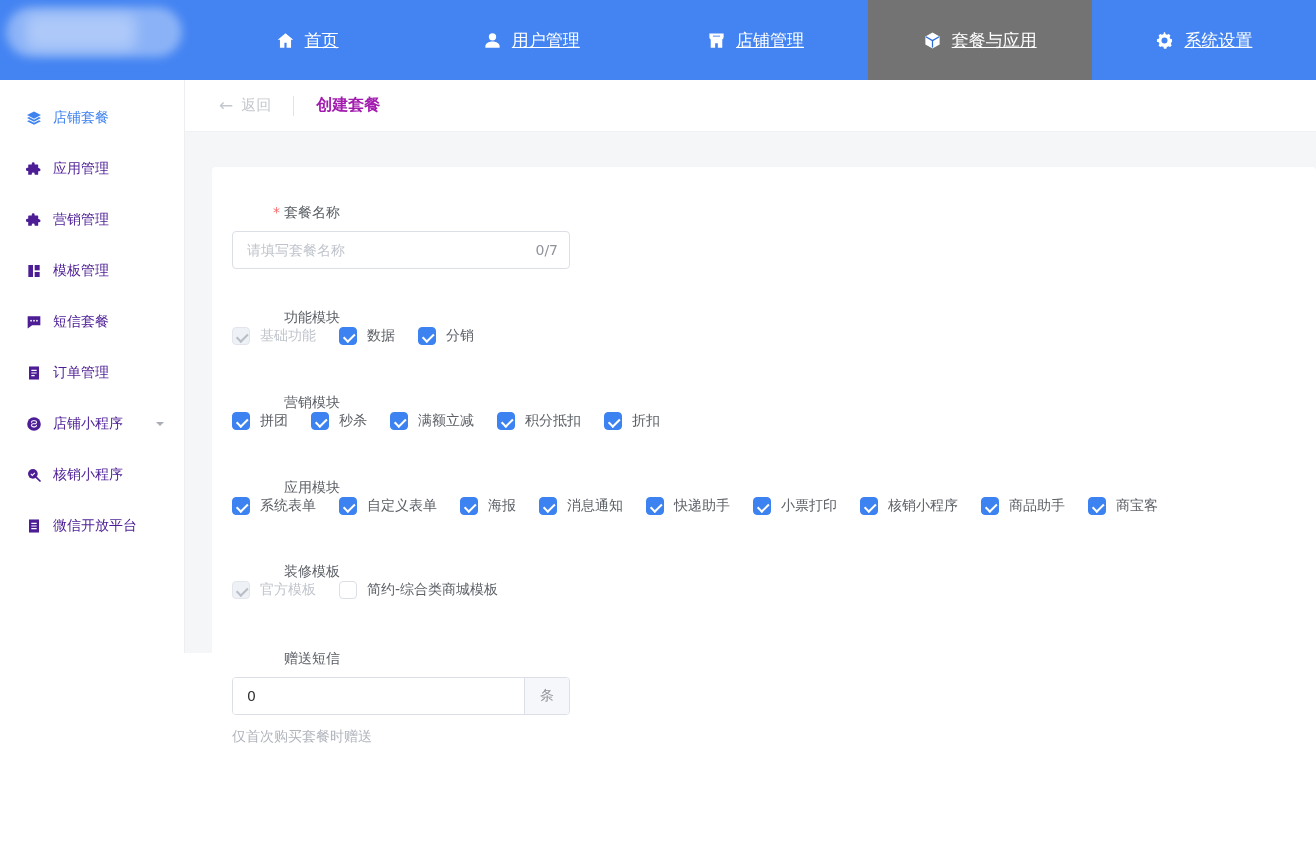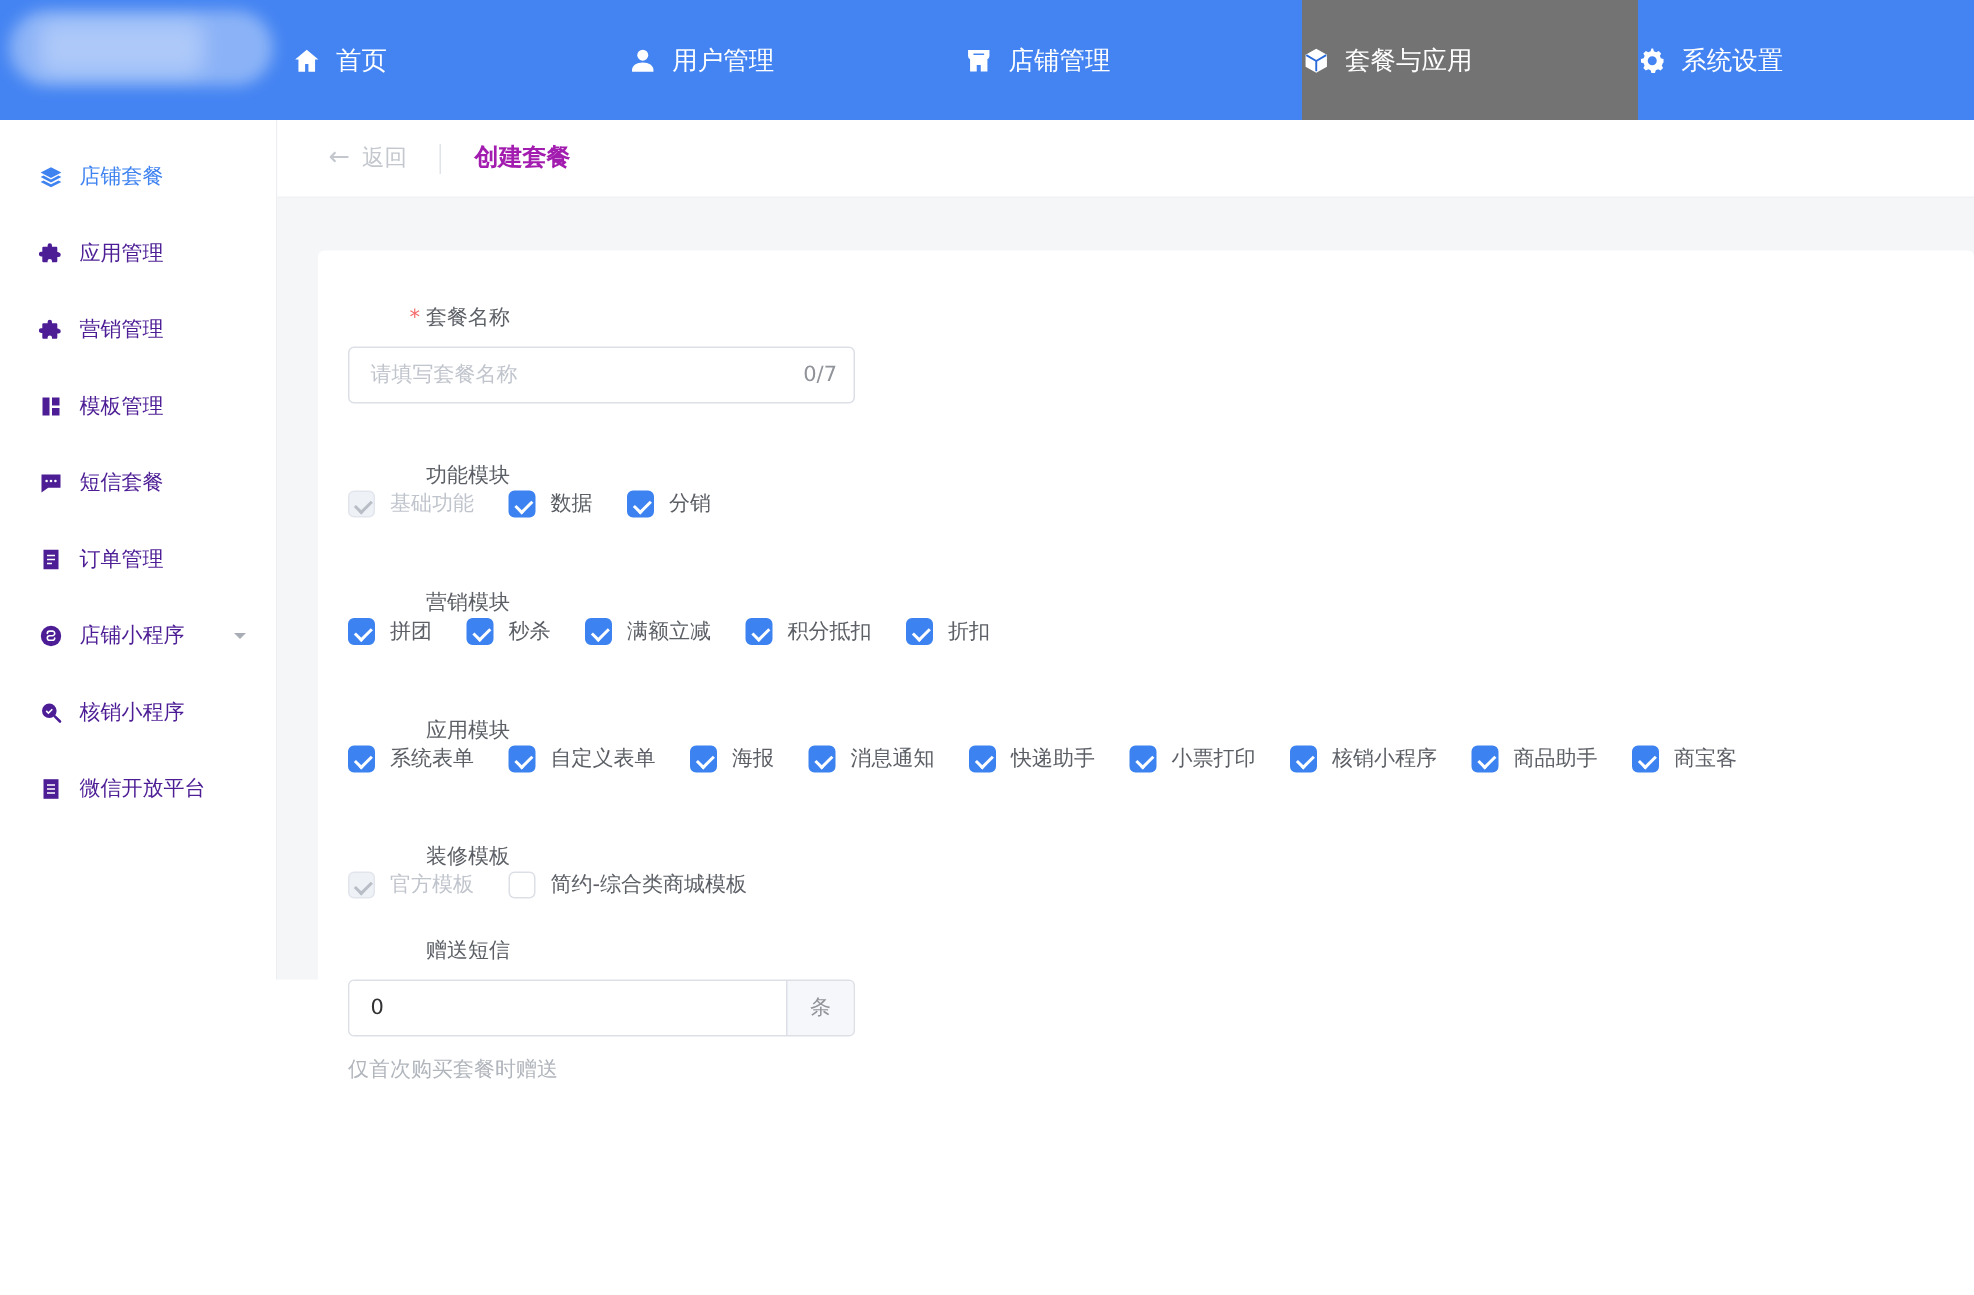--- a/index.html
+++ b/index.html
@@ -14,8 +14,8 @@
   .logo-blur2 { position:absolute; left:26px; top:14px; width:110px; height:36px;
     border-radius:10px; background:rgba(255,255,255,.30); filter:blur(7px); }
   .nav-items { flex:1; display:flex; }
-  .nav-item { flex:1; display:flex; align-items:center; justify-content:flex-start;
-    gap:10px; color:#fff; font-size:17px; cursor:pointer; }
+  .nav-item { flex:1; display:flex; align-items:center; justify-content:center;
+    gap:10px; color:#fff; font-size:17px; cursor:pointer;text-decoration:underline; }
   .nav-item.active { background:#737373; }
   .nav-icon { width:19px; height:19px; display:inline-flex; }
   .nav-icon svg { width:19px; height:19px; }

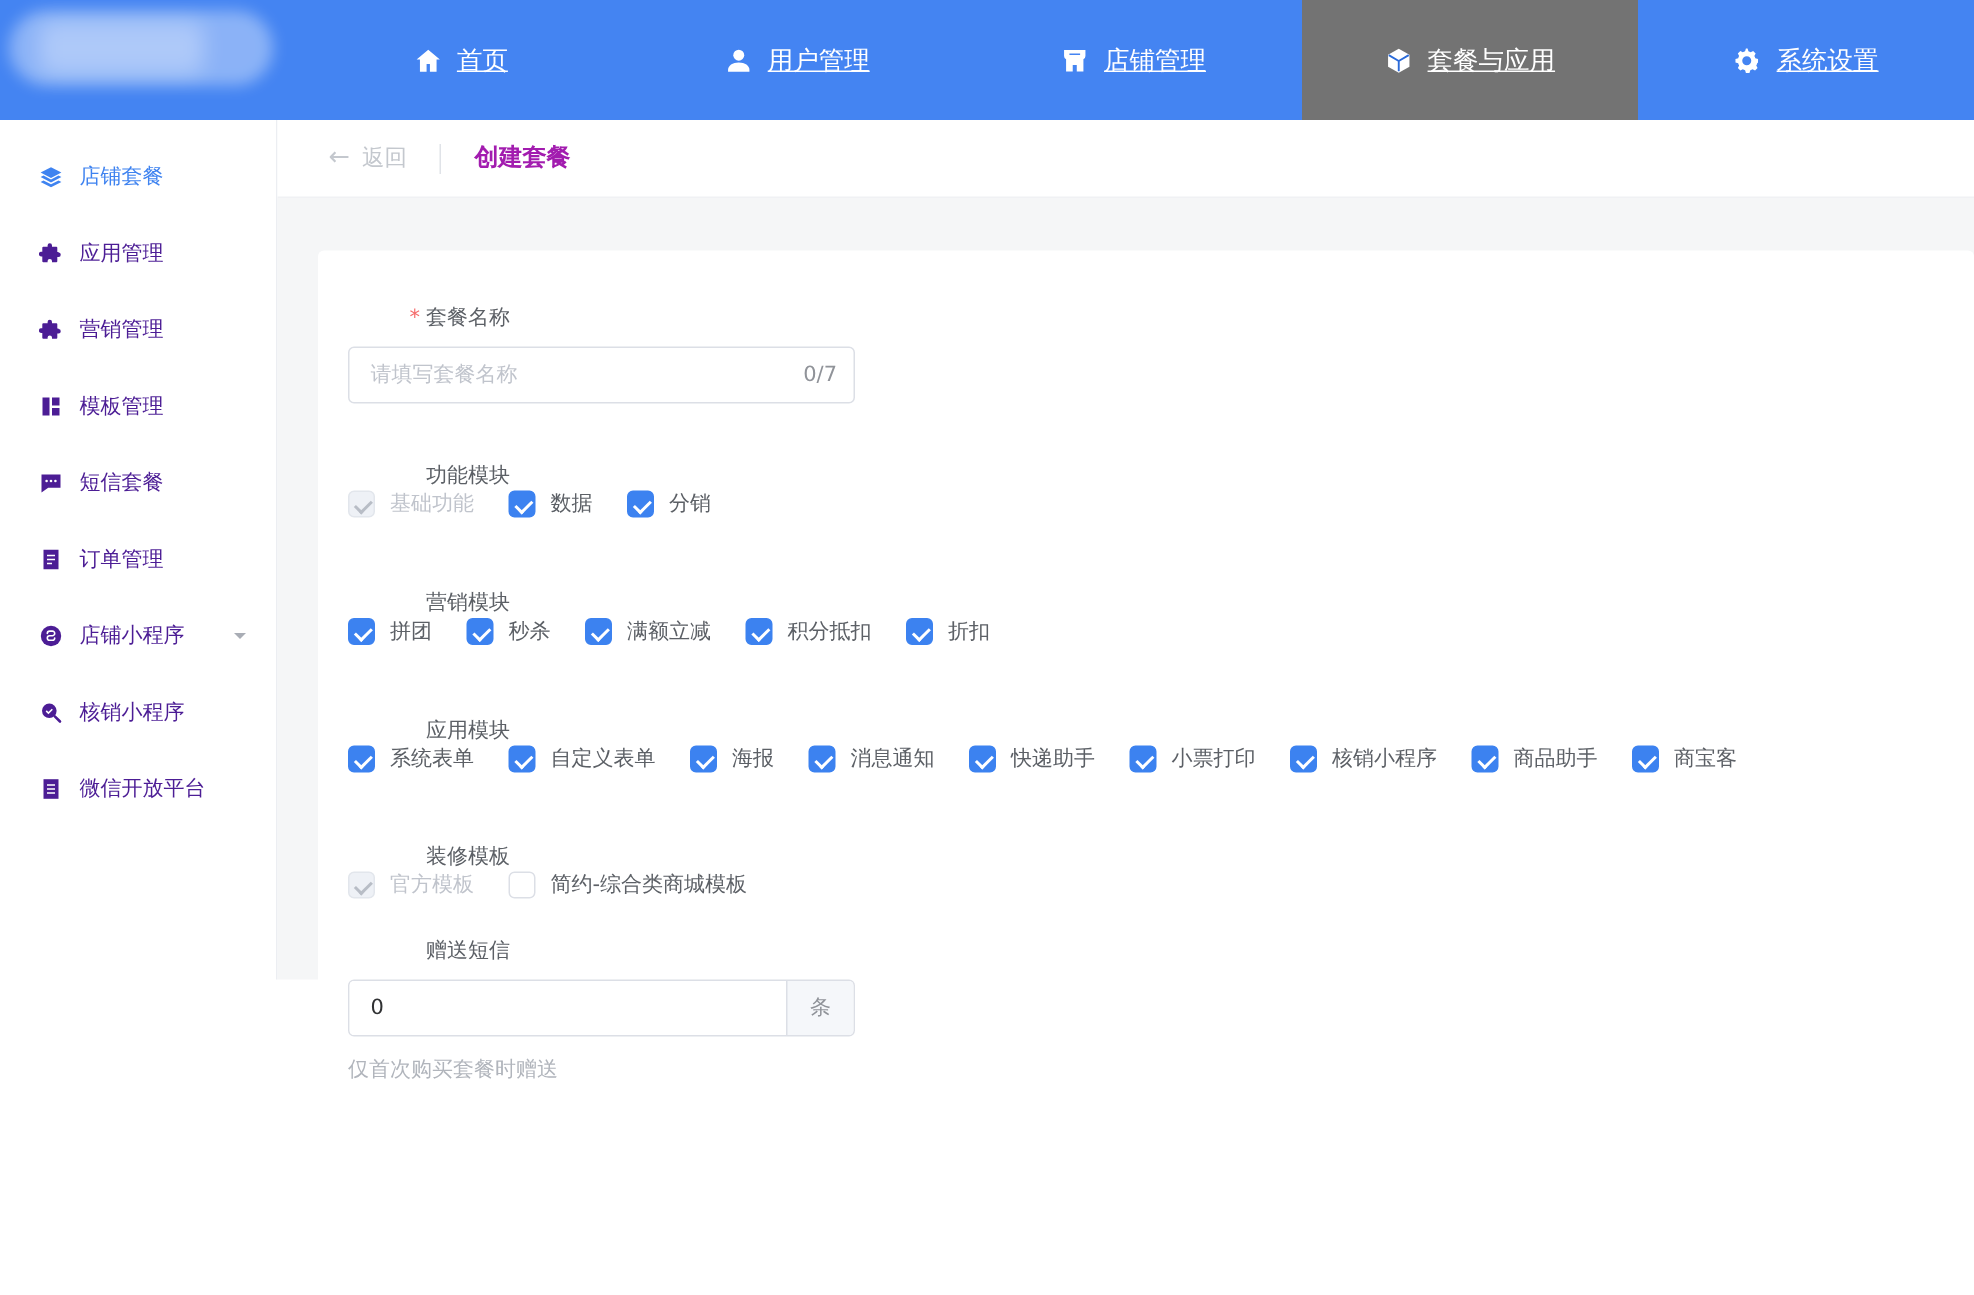--- a/index.html
+++ b/index.html
@@ -55,7 +55,7 @@
   .row-name .form-label { line-height:38px; }
   .row-feature, .row-marketing { margin-bottom:48px; }
   .row-app { margin-bottom:47px; }
-  .row-template { margin-bottom:16px; }
+  .row-template { margin-bottom:40px; }
   .row-sms { margin-bottom:28px; }
   .row-sms .form-label { line-height:38px; }
   .row-intro .form-label { padding-top:11px; }

